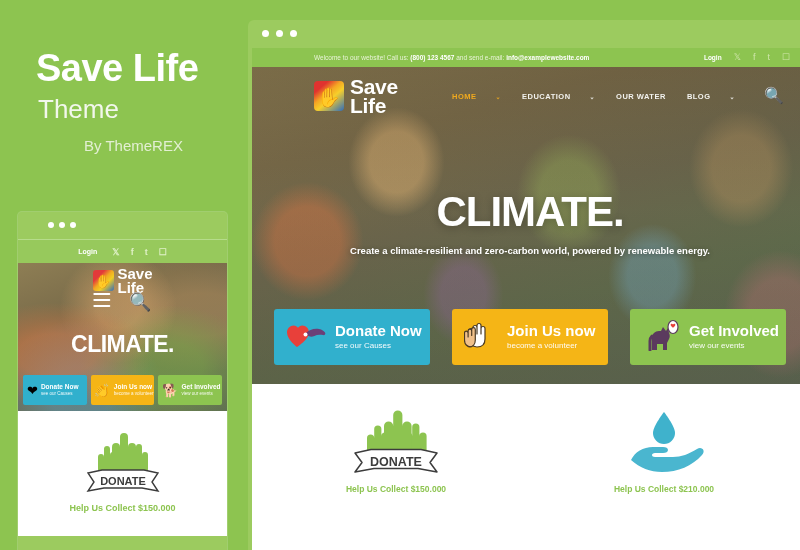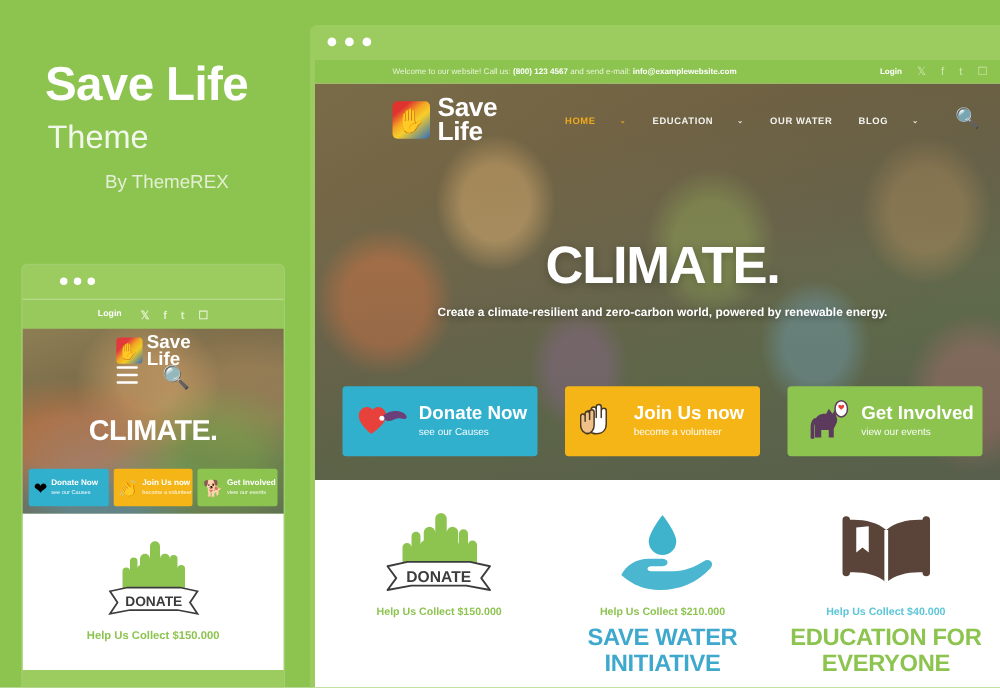--- a/index.html
+++ b/index.html
@@ -410,21 +410,6 @@
         <div class="ttl">SAVE WATER INITIATIVE</div>
       </div>
 
-      <div class="cause c3">
-        <div class="icn">
-          <svg width="104" height="66" viewBox="0 0 104 66">
-            <path d="M52 16 C44 9 32 7 20 8 v42 c12-1 24 1 32 8 8-7 20-9 32-8 V8 C72 7 60 9 52 16z" fill="#5a4439"></path>
-            <path d="M52 16 v42" stroke="#fff" stroke-width="3"></path>
-            <path d="M28 14 v20 l5-4 5 4 V13" fill="#fff"></path>
-            <path d="M20 8 v42 M84 8 v42" stroke="#5a4439" stroke-width="6" stroke-linecap="round"></path>
-          </svg>
-        </div>
-        <div class="collect">
-          <span>Help Us Collect</span>
-          <span>$40.000</span>
-        </div>
-        <div class="ttl">EDUCATION FOR EVERYONE</div>
-      </div>
 
     </div>
   </div>

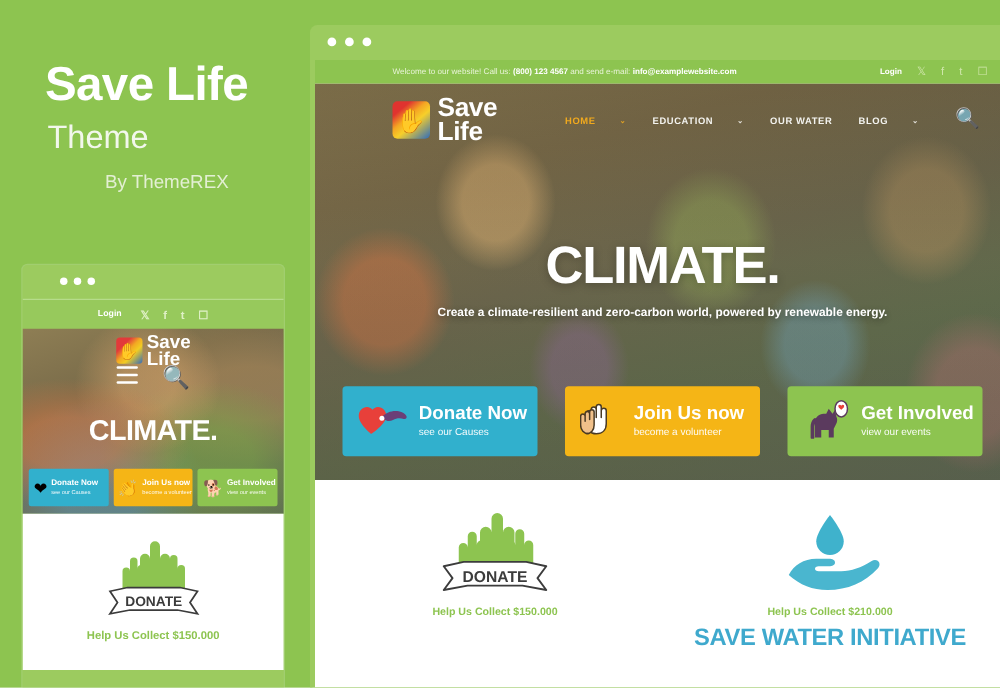--- a/index.html
+++ b/index.html
@@ -407,7 +407,6 @@
           <span>Help Us Collect</span>
           <span>$210.000</span>
         </div>
-        <div class="ttl">SAVE WATER INITIATIVE</div>
       </div>
 
 

